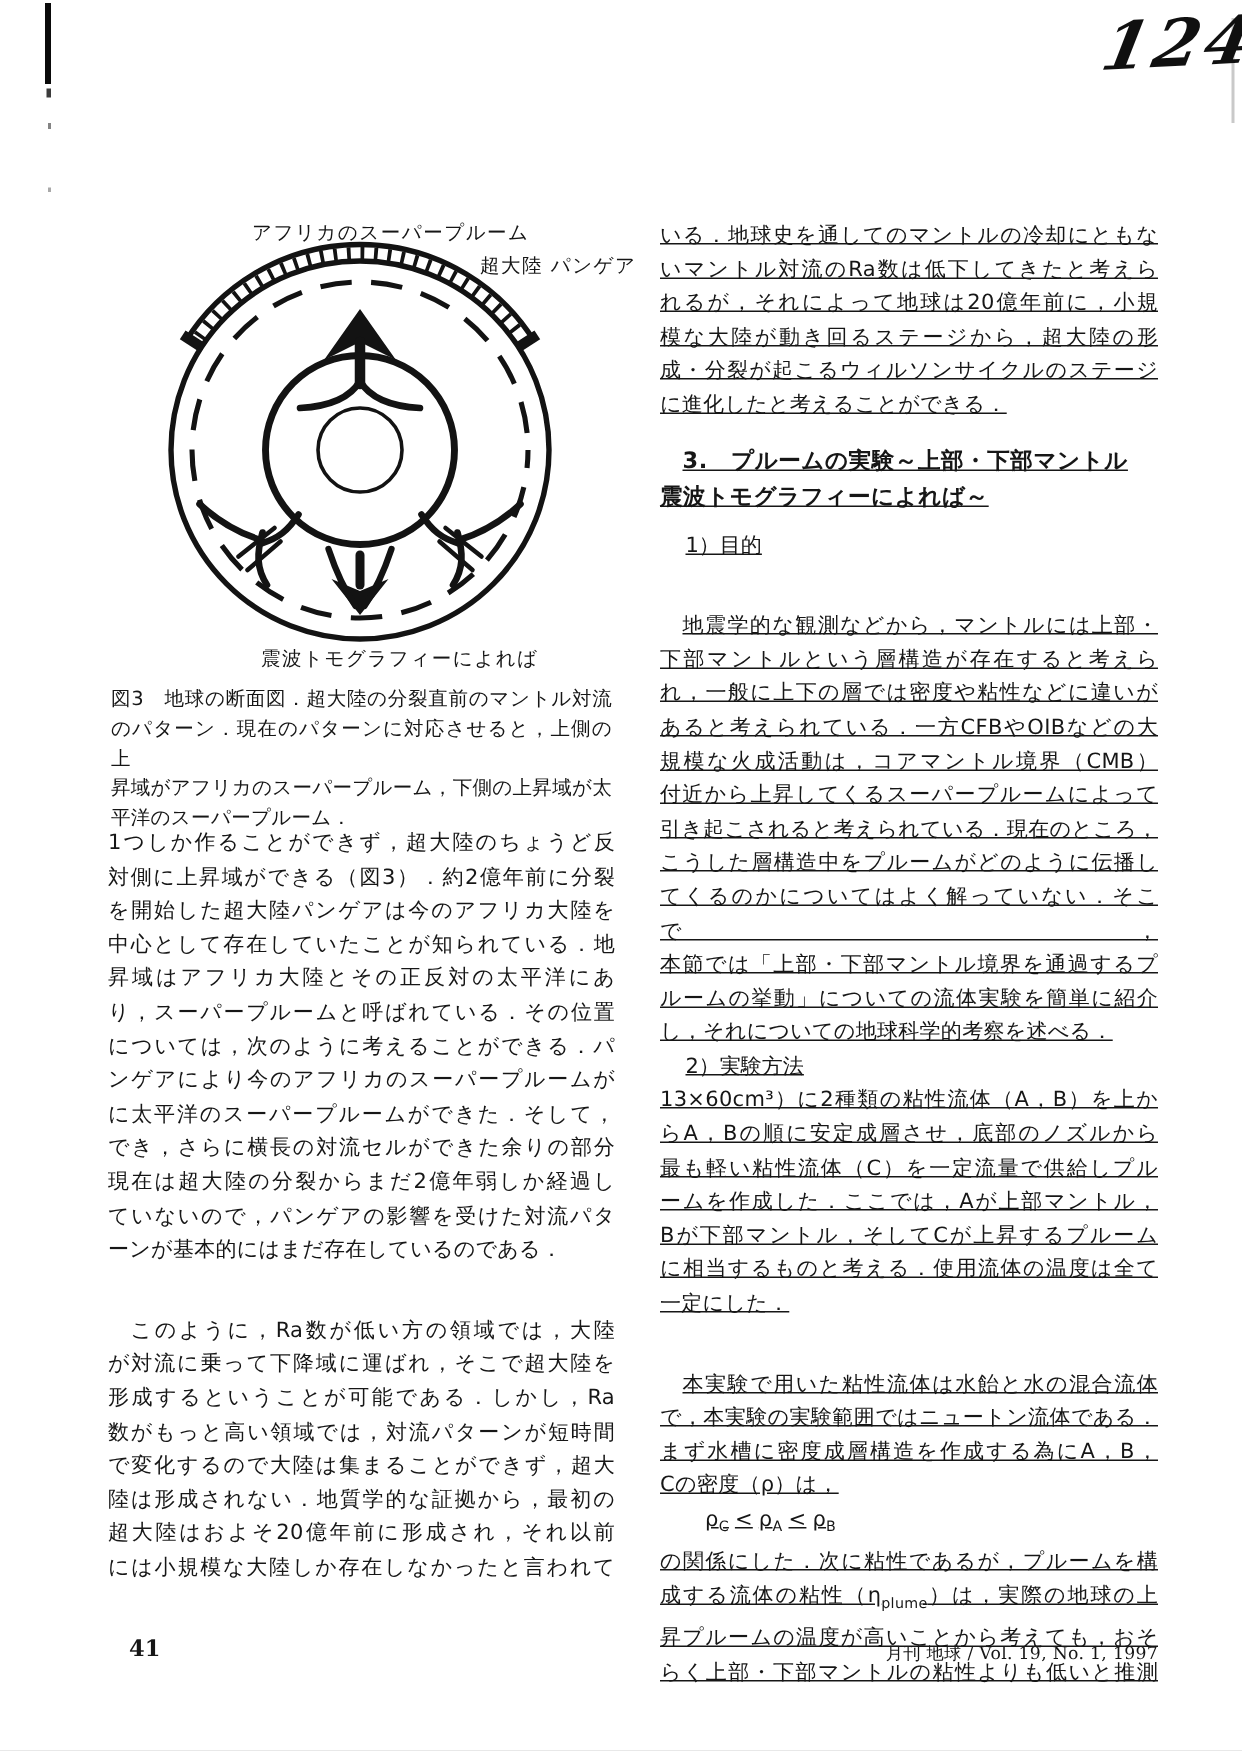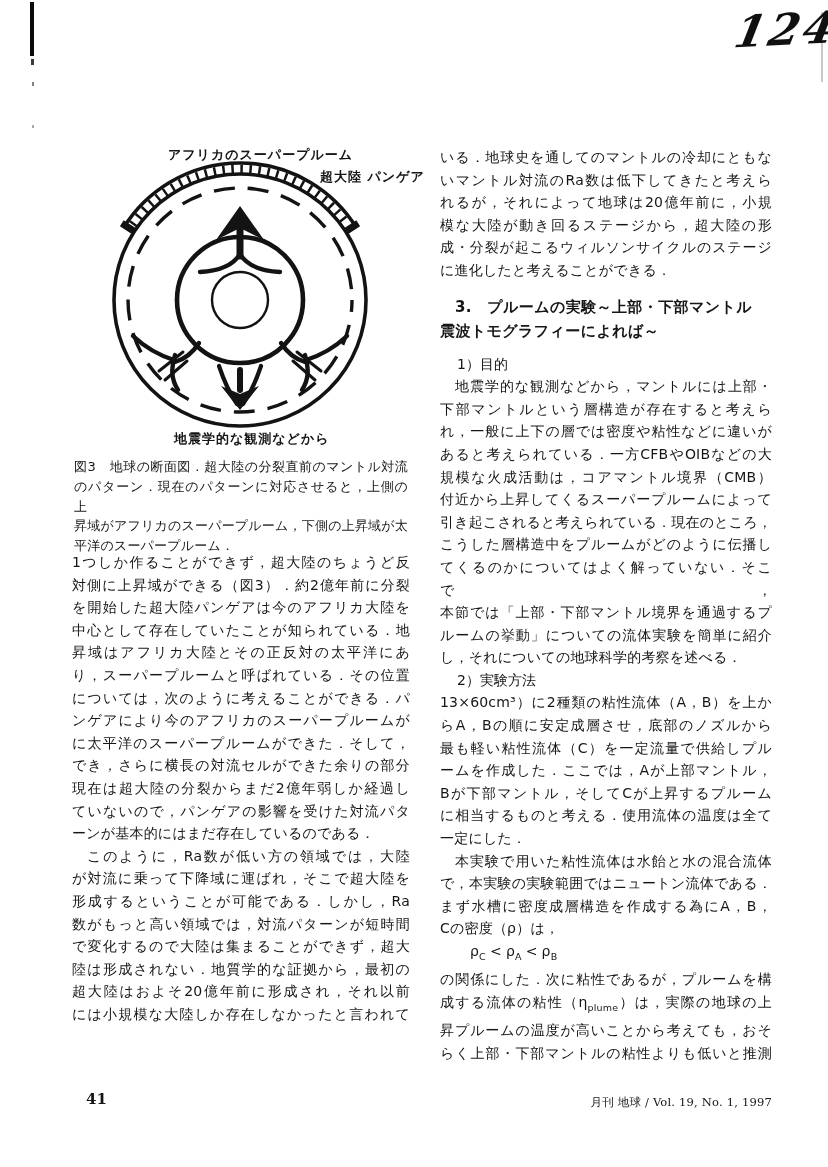--- a/index.html
+++ b/index.html
@@ -18,7 +18,7 @@
 
   
   .fig-svg{position:absolute;left:99px;top:158px;}
-  .fig-label{position:absolute;font-size:13px;font-weight:700;letter-spacing:1px;white-space:nowrap;}
+  .fig-label{position:absolute;font-size:13px;font-weight:400;letter-spacing:1px;white-space:nowrap;}
   .fig-label-top{left:168px;top:146px;}
   .fig-label-right{left:320px;top:168px;}
   .fig-label-bottom{left:174px;top:430px;}

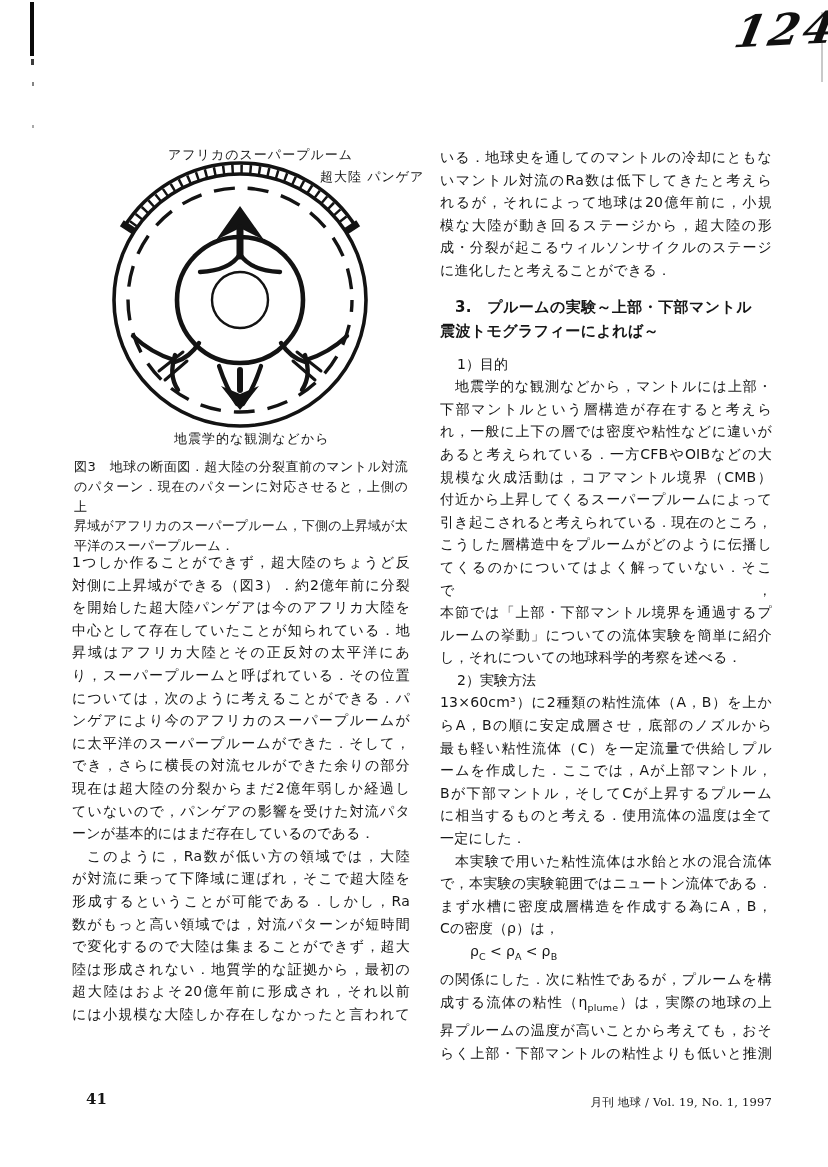--- a/index.html
+++ b/index.html
@@ -31,7 +31,7 @@
   
   .textcol{position:absolute;}
   .col-left{left:72px;top:551px;width:338px;}
-  .col-right{left:440px;top:146px;width:332px;}
+  .col-right{left:440px;top:146px;width:332px;text-decoration:underline;}
   .line{font-size:14px;line-height:22.6px;letter-spacing:0.2px;
         text-align:justify;text-align-last:justify;text-justify:inter-character;}
   .line.short{text-align:left;text-align-last:left;}

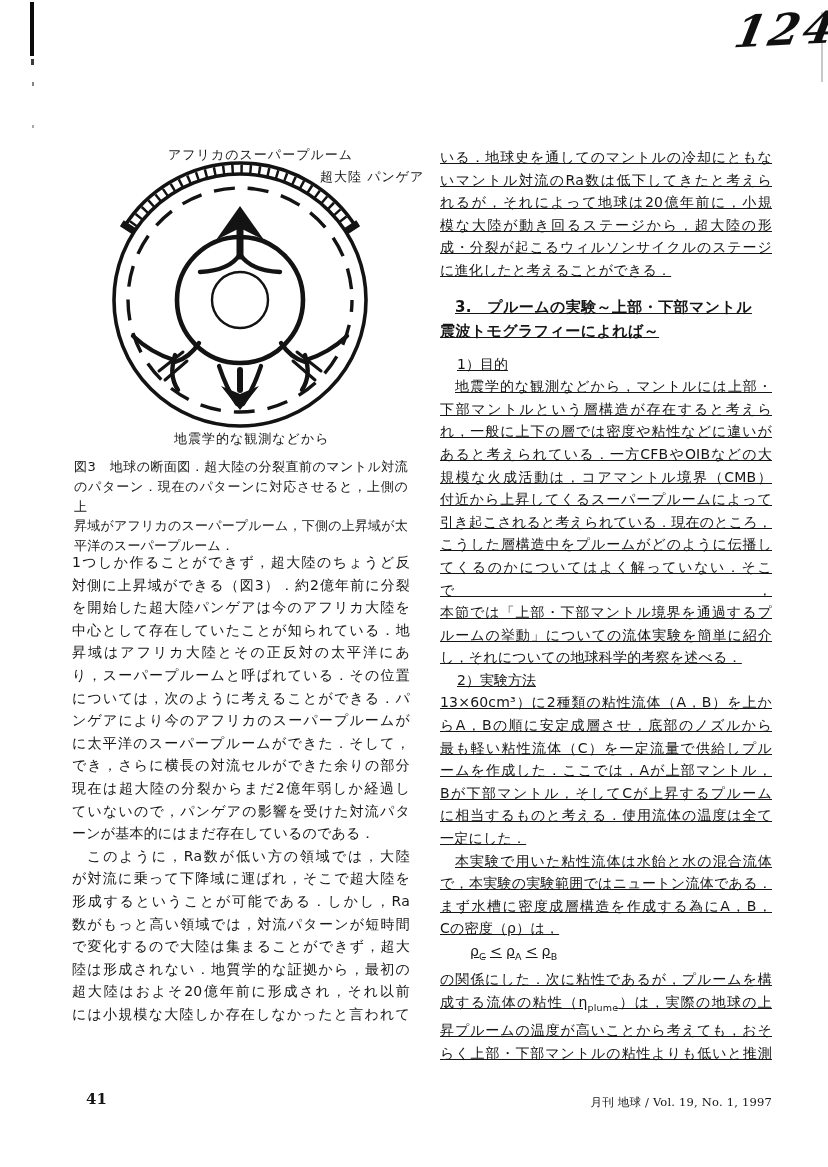--- a/index.html
+++ b/index.html
@@ -35,7 +35,7 @@
   .line{font-size:14px;line-height:22.6px;letter-spacing:0.2px;
         text-align:justify;text-align-last:justify;text-justify:inter-character;}
   .line.short{text-align:left;text-align-last:left;}
-  .line.indent{padding-left:15px;}
+  .line.indent{padding-left:15px;margin-top:31px;}
   .heading-block{margin-top:13px;}
   .heading{font-weight:700;font-size:15px;line-height:24px;letter-spacing:0.4px;
            text-align:center;text-align-last:left;}

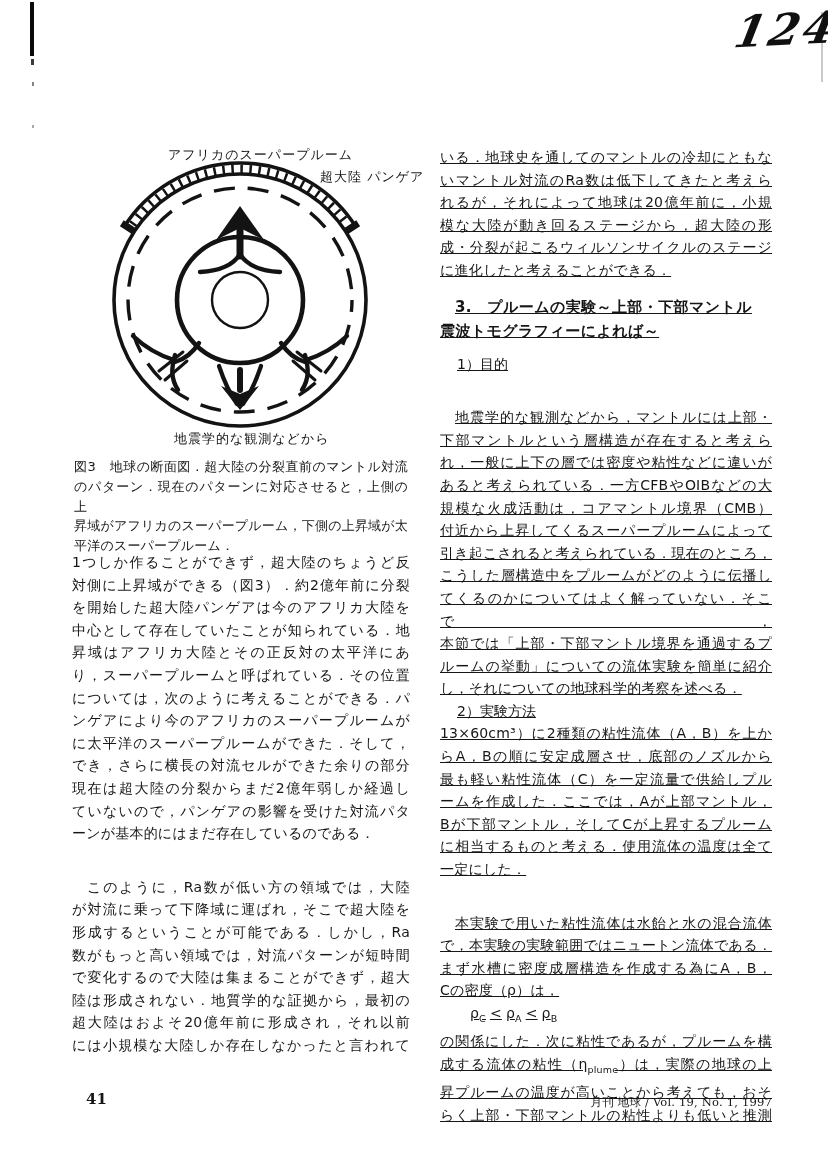--- a/index.html
+++ b/index.html
@@ -110,7 +110,7 @@
 
   <div class="fig-label fig-label-top">アフリカのスーパープルーム</div>
   <div class="fig-label fig-label-right">超大陸 パンゲア</div>
-  <div class="fig-label fig-label-bottom">地震学的な観測などから</div>
+  <div class="fig-label fig-label-bottom">震波トモグラフィーによれば</div>
 
   <div class="caption">
       <div class="cap-line">図3　地球の断面図．超大陸の分裂直前のマントル対流</div>

